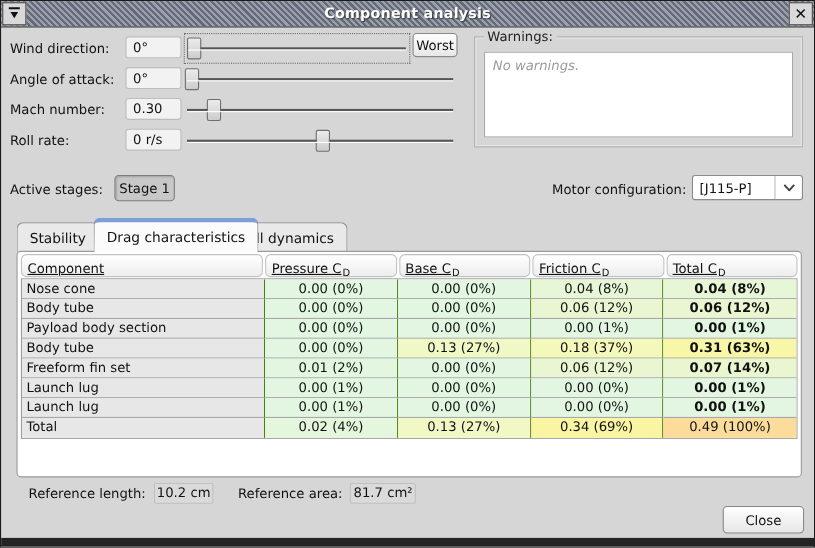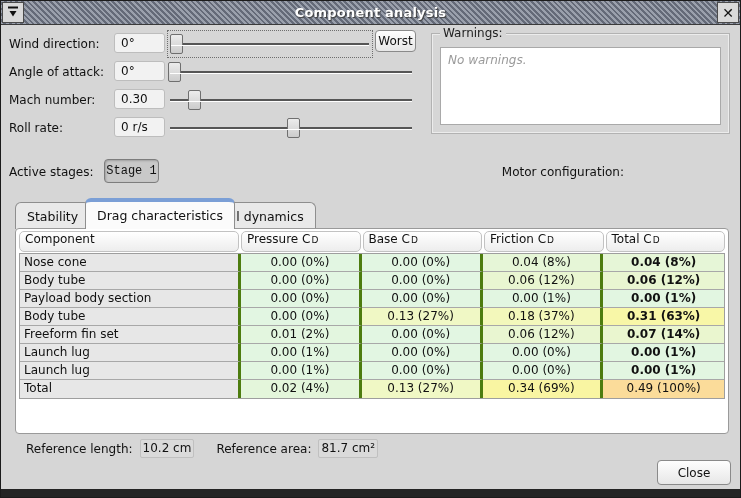--- a/index.html
+++ b/index.html
@@ -128,7 +128,7 @@
   </div>
 
   <span class="lbl" style="left:8px;top:164px;">Active stages:</span>
-  <div class="btn pressed" style="left:103px;top:158px;width:55px;height:24px;font-family:Liberation Mono, monospace;">Stage 1</div>
+  <div class="btn pressed" style="left:103px;top:158px;width:55px;height:24px;">Stage 1</div>
 
   <span class="lbl" style="left:470px;top:164px;width:153px;text-align:right;">Motor configuration:</span>
 

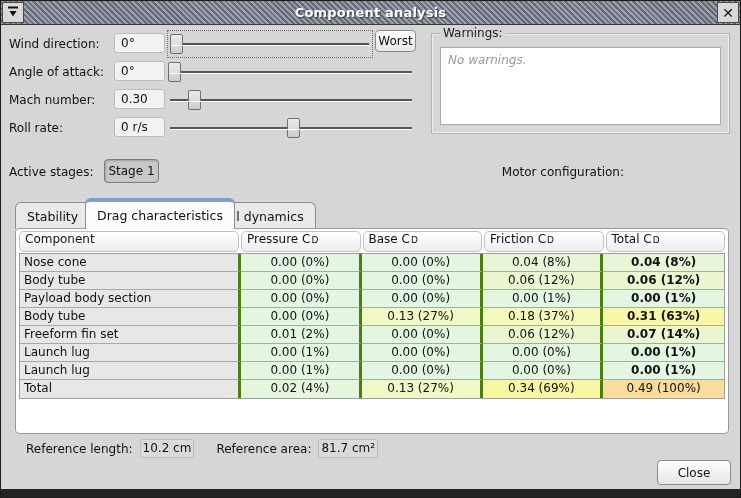--- a/index.html
+++ b/index.html
@@ -131,6 +131,14 @@
   <div class="btn pressed" style="left:103px;top:158px;width:55px;height:24px;">Stage 1</div>
 
   <span class="lbl" style="left:470px;top:164px;width:153px;text-align:right;">Motor configuration:</span>
+  <div class="combo" style="left:628px;top:158px;width:101px;">
+    <span class="combo-text">[J115-P]</span>
+    <span class="combo-arrow">
+      <svg width="11" height="7" viewBox="0 0 11 7">
+          <polyline points="1,1 5.5,6 10,1" fill="none" stroke="#444" stroke-width="1.8"></polyline>
+        </svg>
+    </span>
+  </div>
 
   <div class="tab" style="left:14px;top:201px;height:27px;">Stability</div>
   <div class="tab active" style="left:84px;top:197px;height:31px;">Drag characteristics</div>

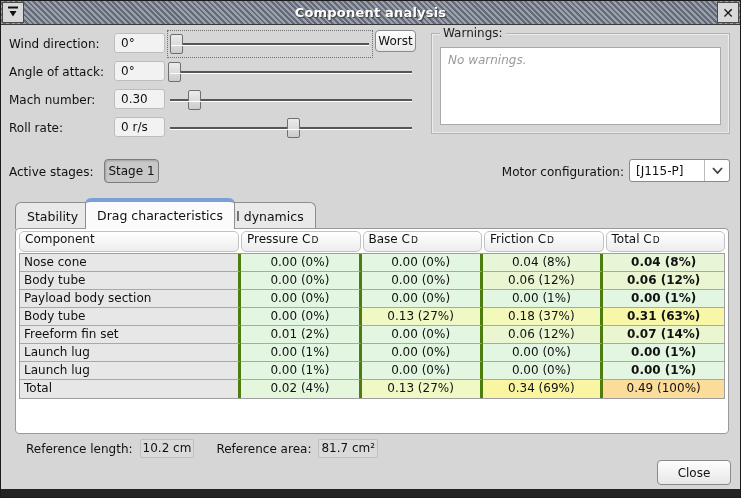--- a/index.html
+++ b/index.html
@@ -52,7 +52,7 @@
   .thead{display:grid;grid-template-columns:222px 1fr 1fr 1fr 1fr;padding:2px 2px 1px 2px;}
   .th{box-sizing:border-box;height:21px;margin:0 1px;background:linear-gradient(#ffffff,#ededed);
       border:1px solid #c2c2c2;border-radius:5px;font-size:12px;color:#111;
-      display:flex;align-items:flex-start;padding:0 5px;white-space:nowrap;overflow:hidden;}
+      display:flex;align-items:flex-end;padding:0 5px;white-space:nowrap;overflow:hidden;text-decoration:underline;}
   .th sub{font-size:9px;transform:translateY(3px);margin-left:1px;}
   .tbody{margin:0 3px;border:1px solid #9e9e9e;}
   .trow{display:grid;grid-template-columns:221px 1fr 1fr 1fr 1fr;}

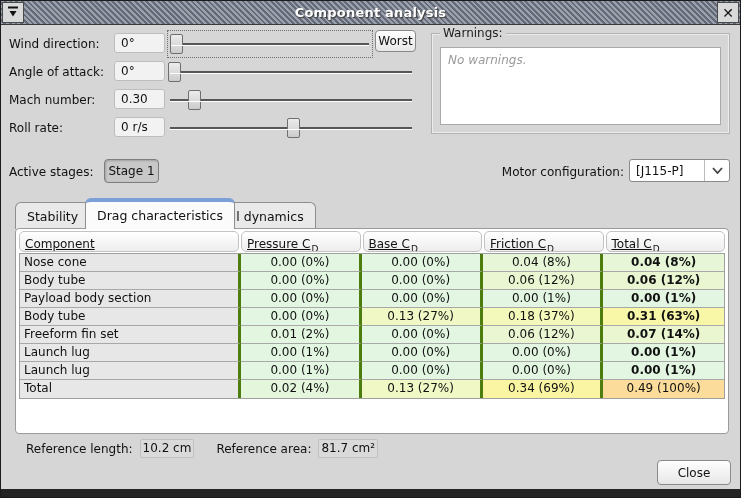--- a/index.html
+++ b/index.html
@@ -59,7 +59,7 @@
   .tc{box-sizing:border-box;height:18px;line-height:17px;font-size:12px;color:#111;
       overflow:hidden;white-space:nowrap;}
   .trow:not(:last-child) .tc{border-bottom:1px solid #a8a8a8;}
-  .tc:not(:last-child){border-right:3px solid #4d7c0f;}
+  .tc:not(:last-child){border-right:1px solid #4d7c0f;}
   .tc.comp{background:#e7e7e7;padding:0 4px;}
   .tc.num{text-align:center;}
   .tc.tot{font-weight:bold;}

